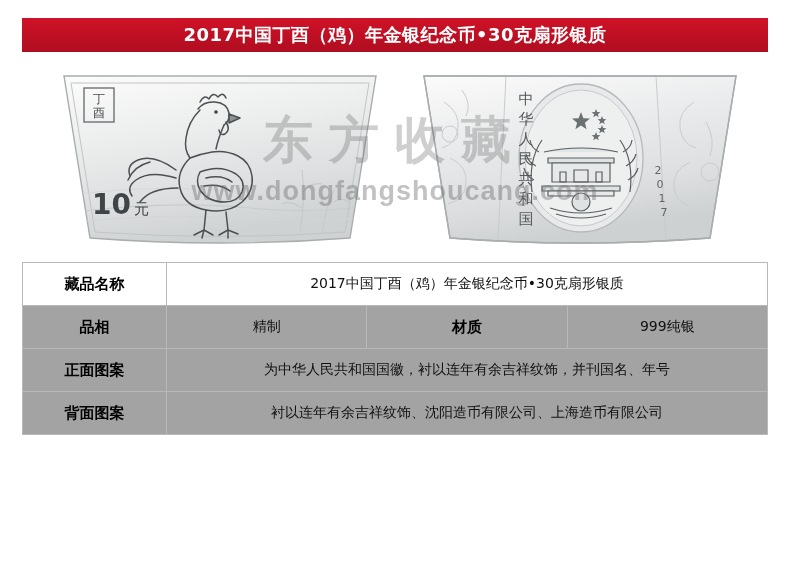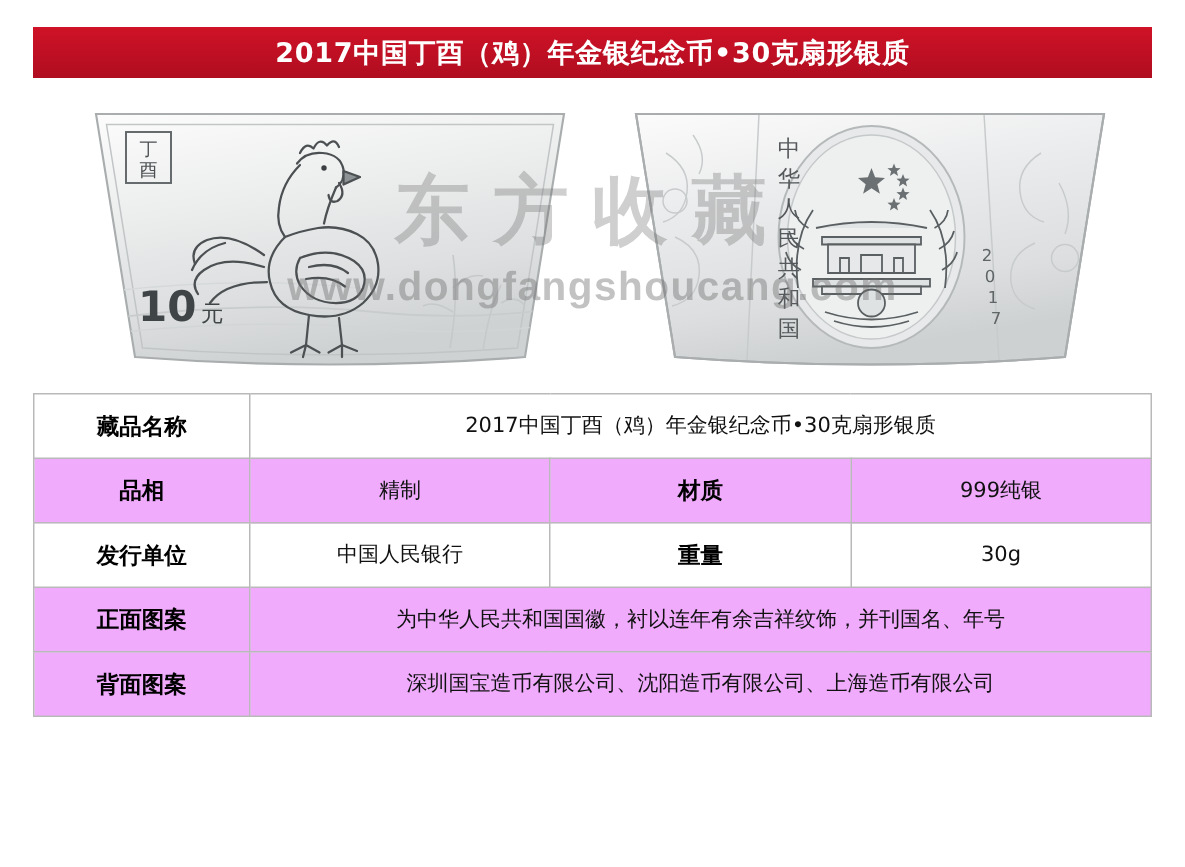--- a/index.html
+++ b/index.html
@@ -131,7 +131,7 @@
     color: #111;
   }
   .spec-table tr.alt td {
-    background: #f0abfc;
+    background: #a3a3a3;
   }
 </style>
 </head>

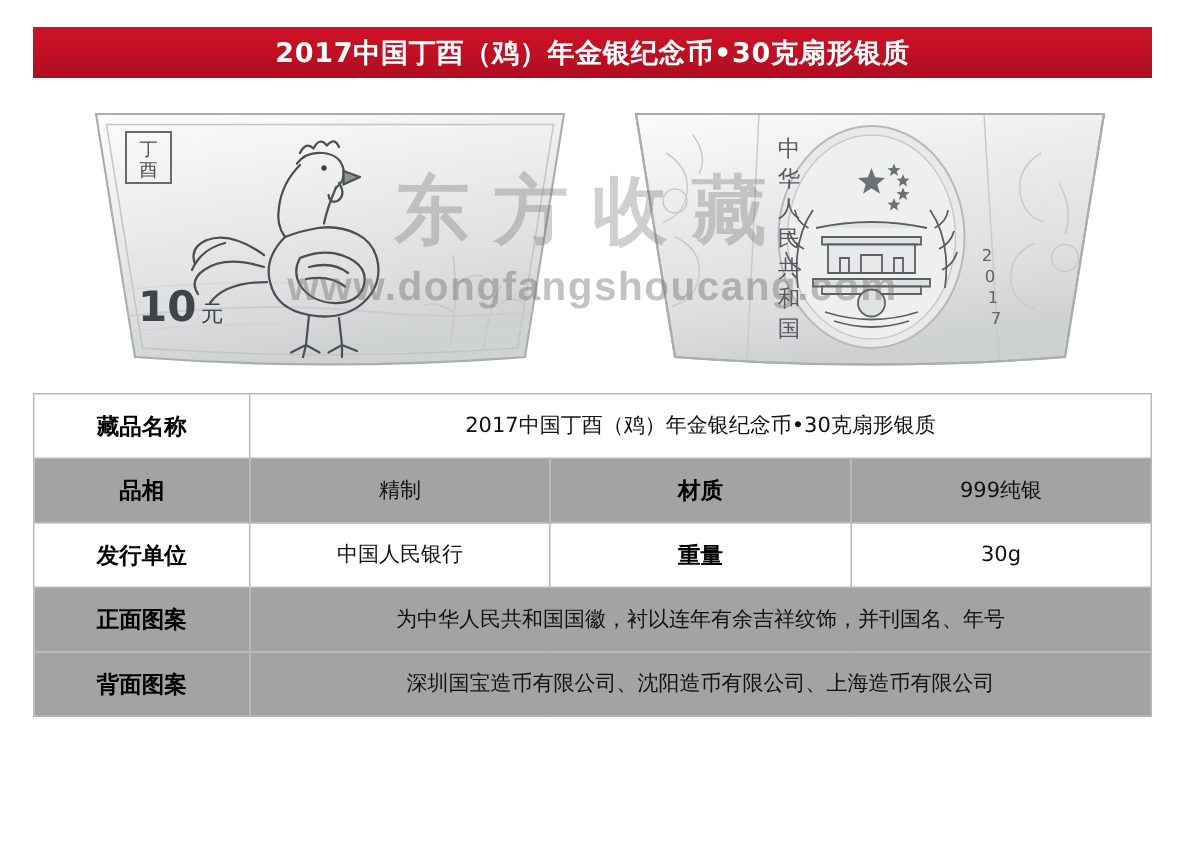--- a/index.html
+++ b/index.html
@@ -326,12 +326,6 @@
         <td class="label">材质</td>
         <td class="value">999纯银</td>
       </tr>
-      <tr>
-        <td class="label">发行单位</td>
-        <td class="value">中国人民银行</td>
-        <td class="label">重量</td>
-        <td class="value">30g</td>
-      </tr>
       <tr class="alt">
         <td class="label">正面图案</td>
         <td class="value" colspan="3">为中华人民共和国国徽，衬以连年有余吉祥纹饰，并刊国名、年号</td>

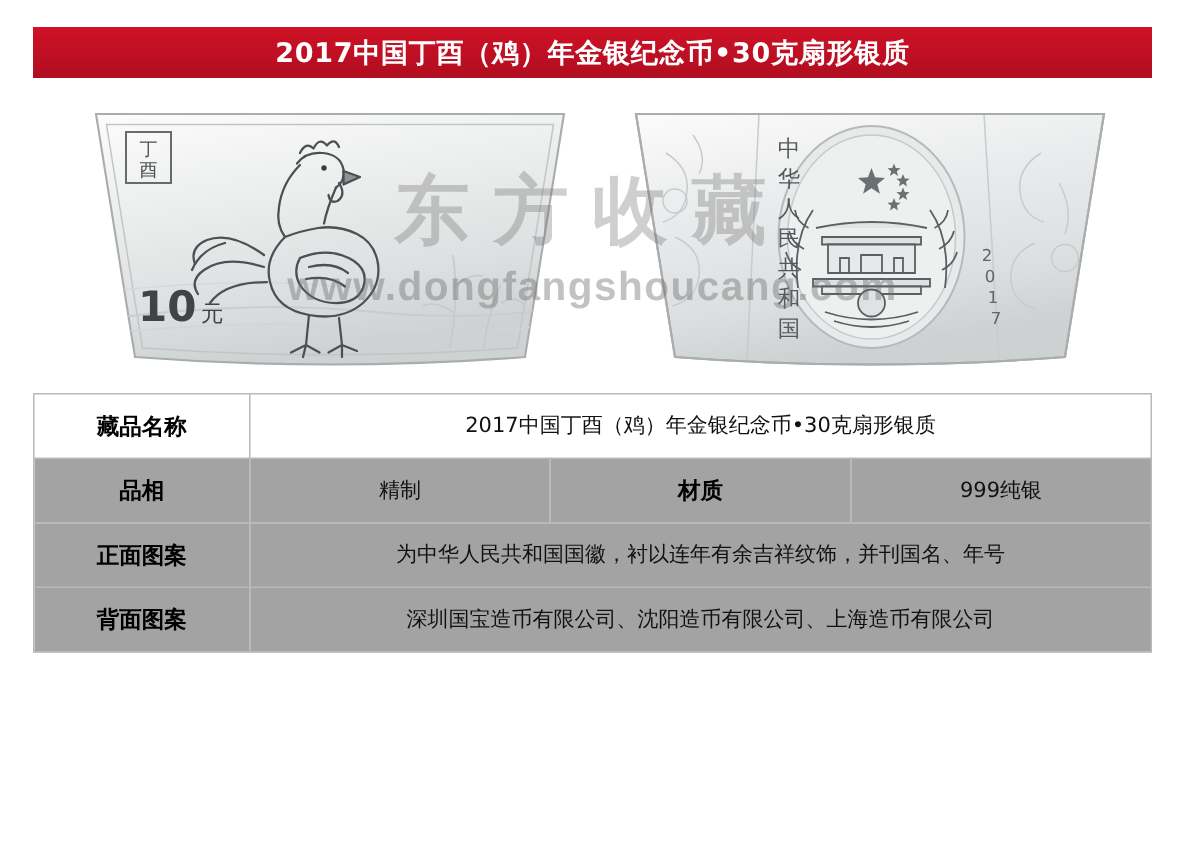--- a/index.html
+++ b/index.html
@@ -332,7 +332,7 @@
       </tr>
       <tr class="alt">
         <td class="label">背面图案</td>
-        <td class="value" colspan="3">深圳国宝造币有限公司、沈阳造币有限公司、上海造币有限公司</td>
+        <td class="value" colspan="3">衬以连年有余吉祥纹饰、沈阳造币有限公司、上海造币有限公司</td>
       </tr>
     </tbody>
   </table>

